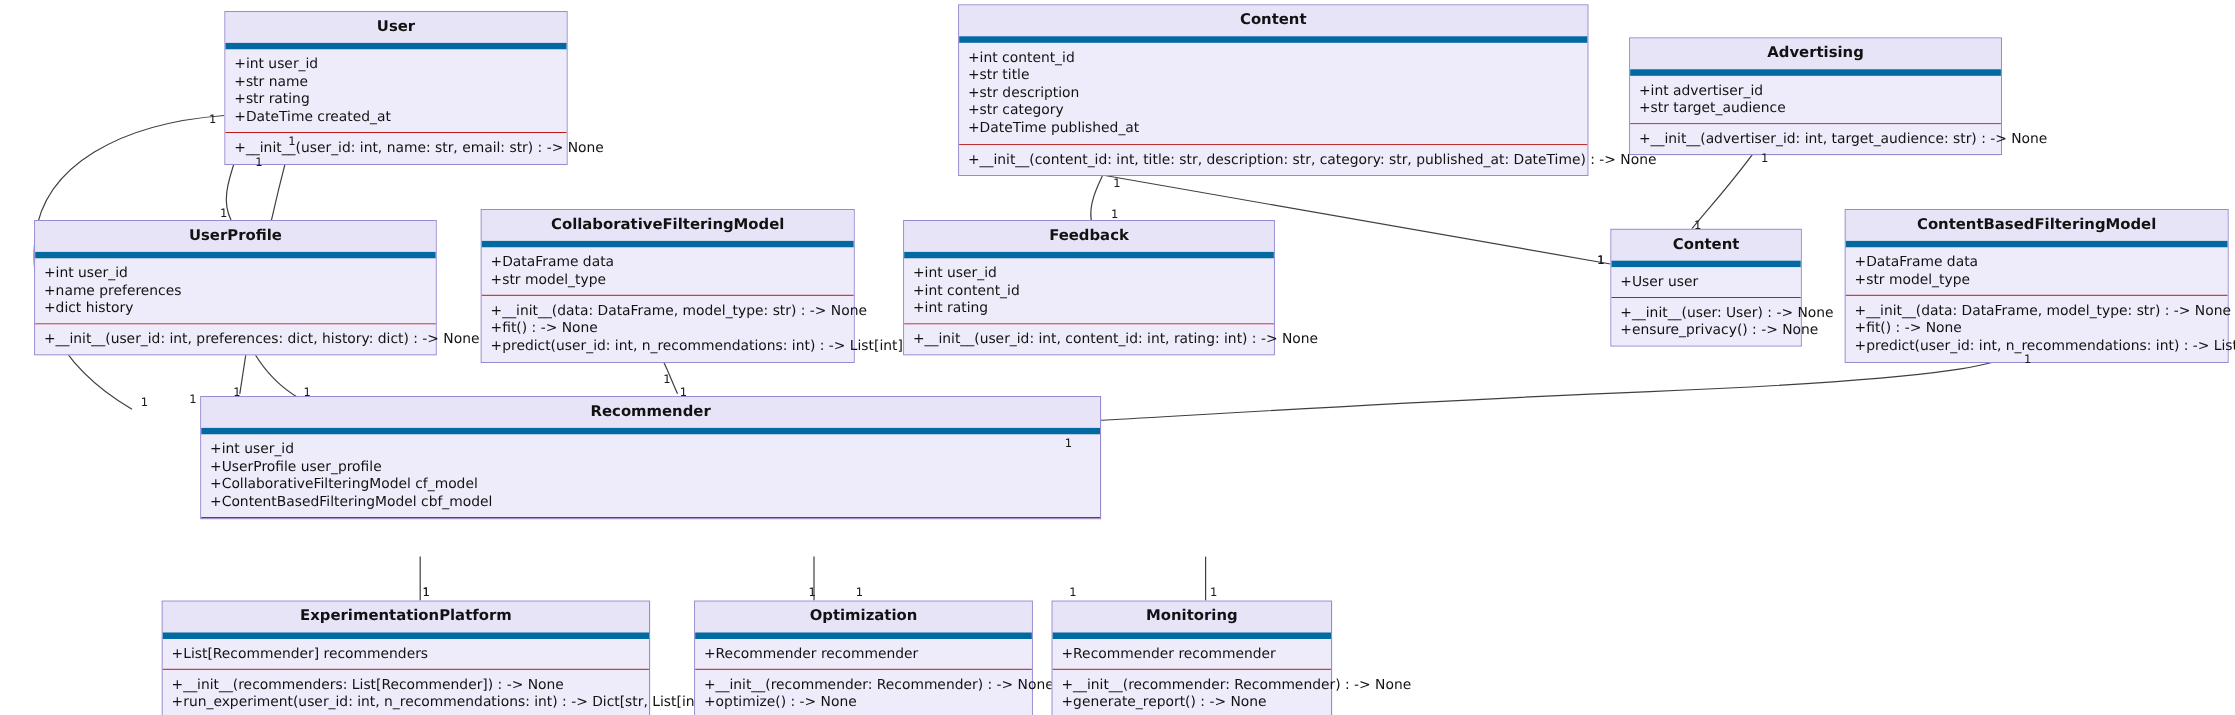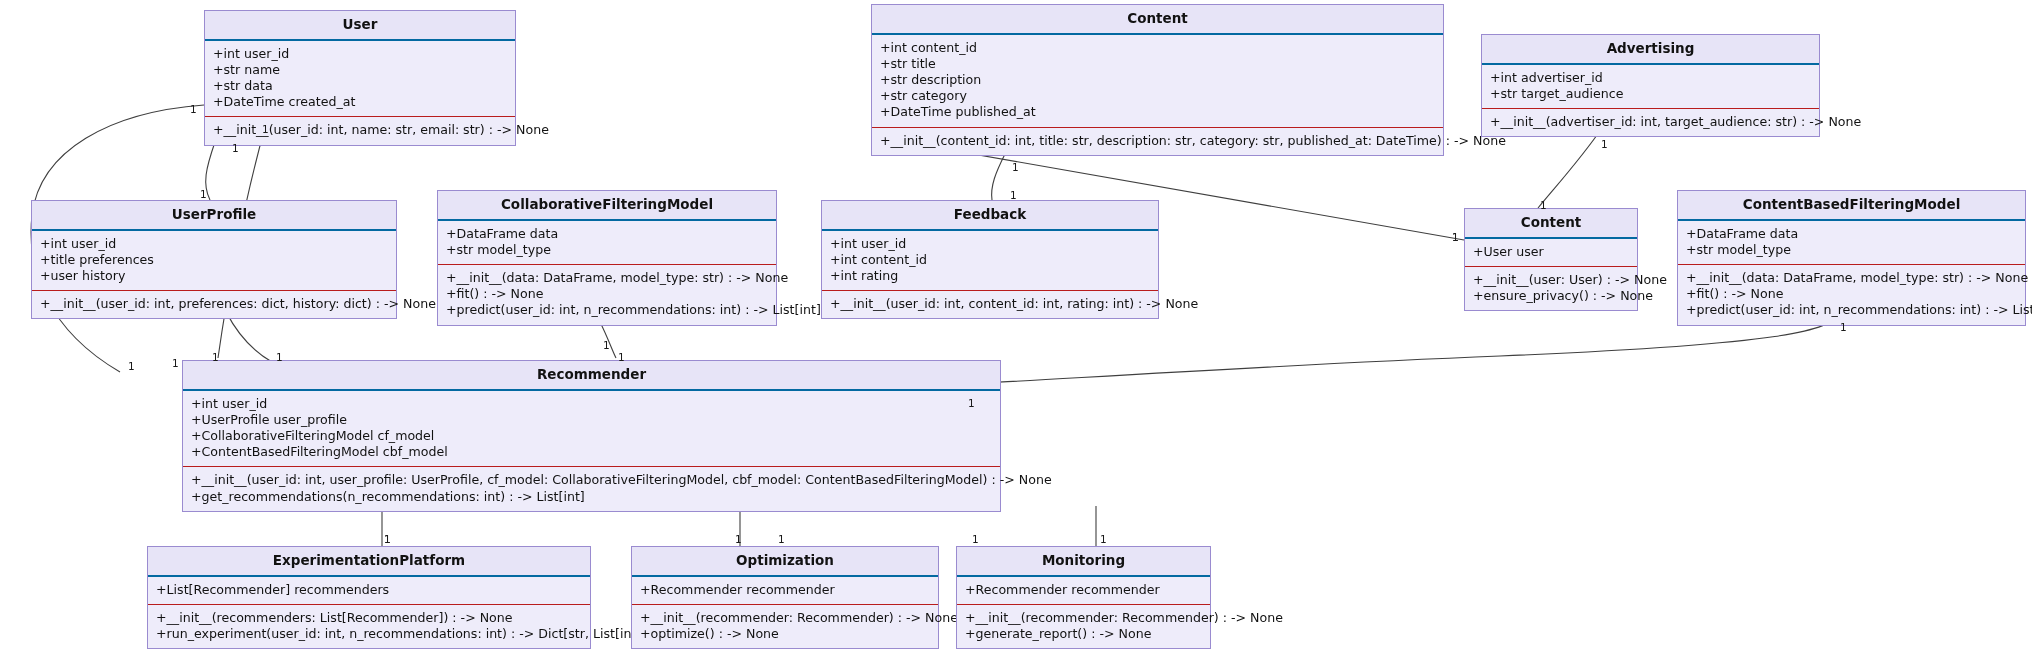--- a/index.html
+++ b/index.html
@@ -35,7 +35,7 @@
     line-height: 1;
     padding: 7px 8px 7px 8px;
     background: #e7e4f7;
-    border-bottom: 2px solid #0369a1;
+    border-bottom: 6px solid #0369a1;
     white-space: nowrap;
   }
   .uml-section {

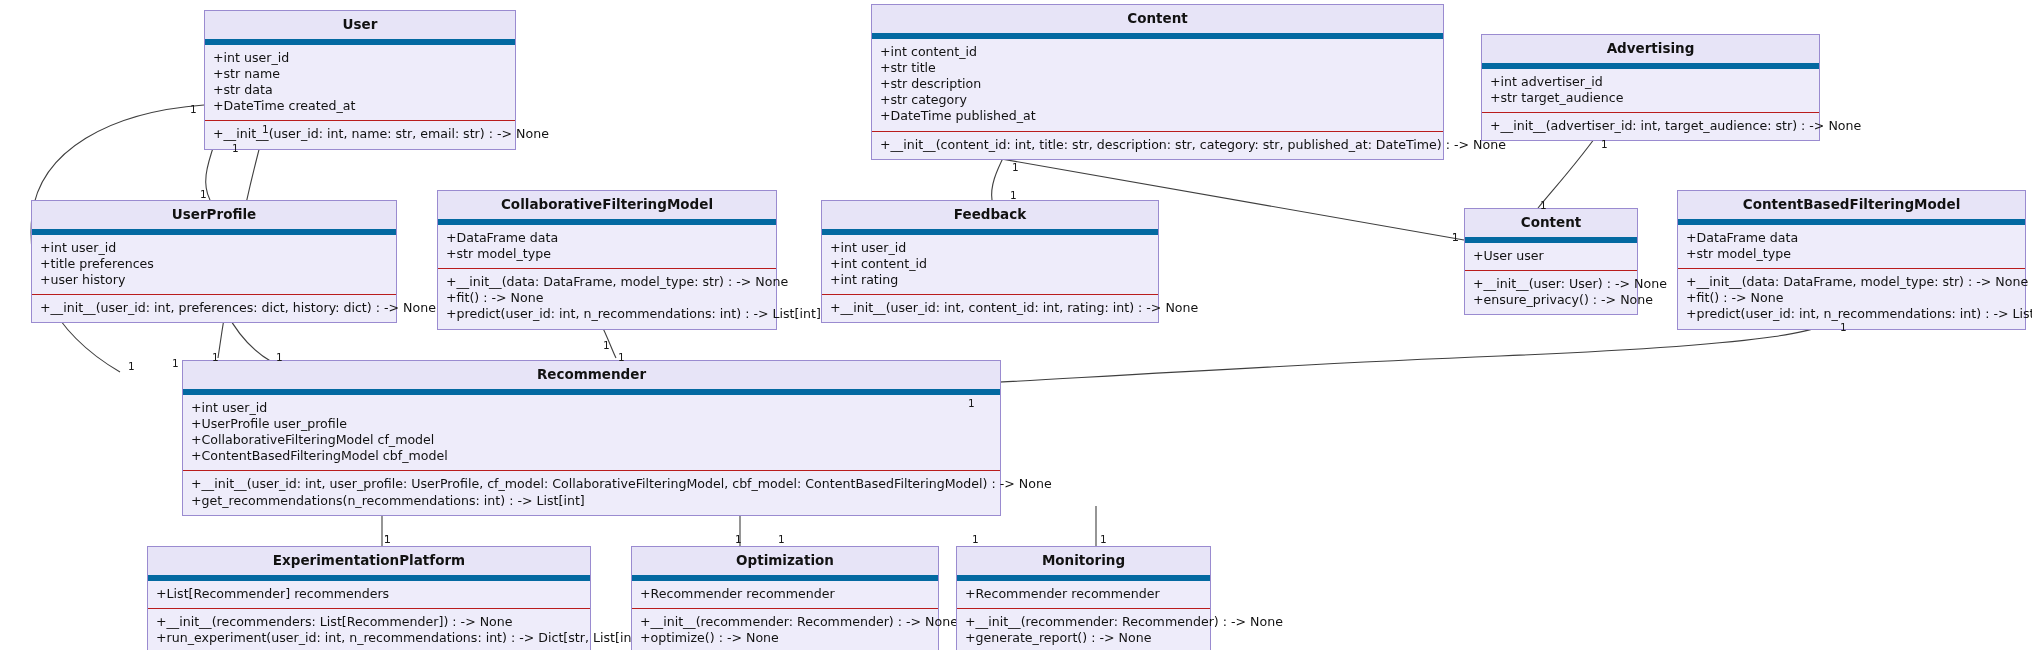--- a/index.html
+++ b/index.html
@@ -86,7 +86,7 @@
         <div class="uml-section attrs">
           <div class="uml-row">+int user_id</div>
           <div class="uml-row">+str name</div>
-          <div class="uml-row">+str data</div>
+          <div class="uml-row">+str rating</div>
           <div class="uml-row">+DateTime created_at</div>
         </div>
         <div class="uml-section methods">

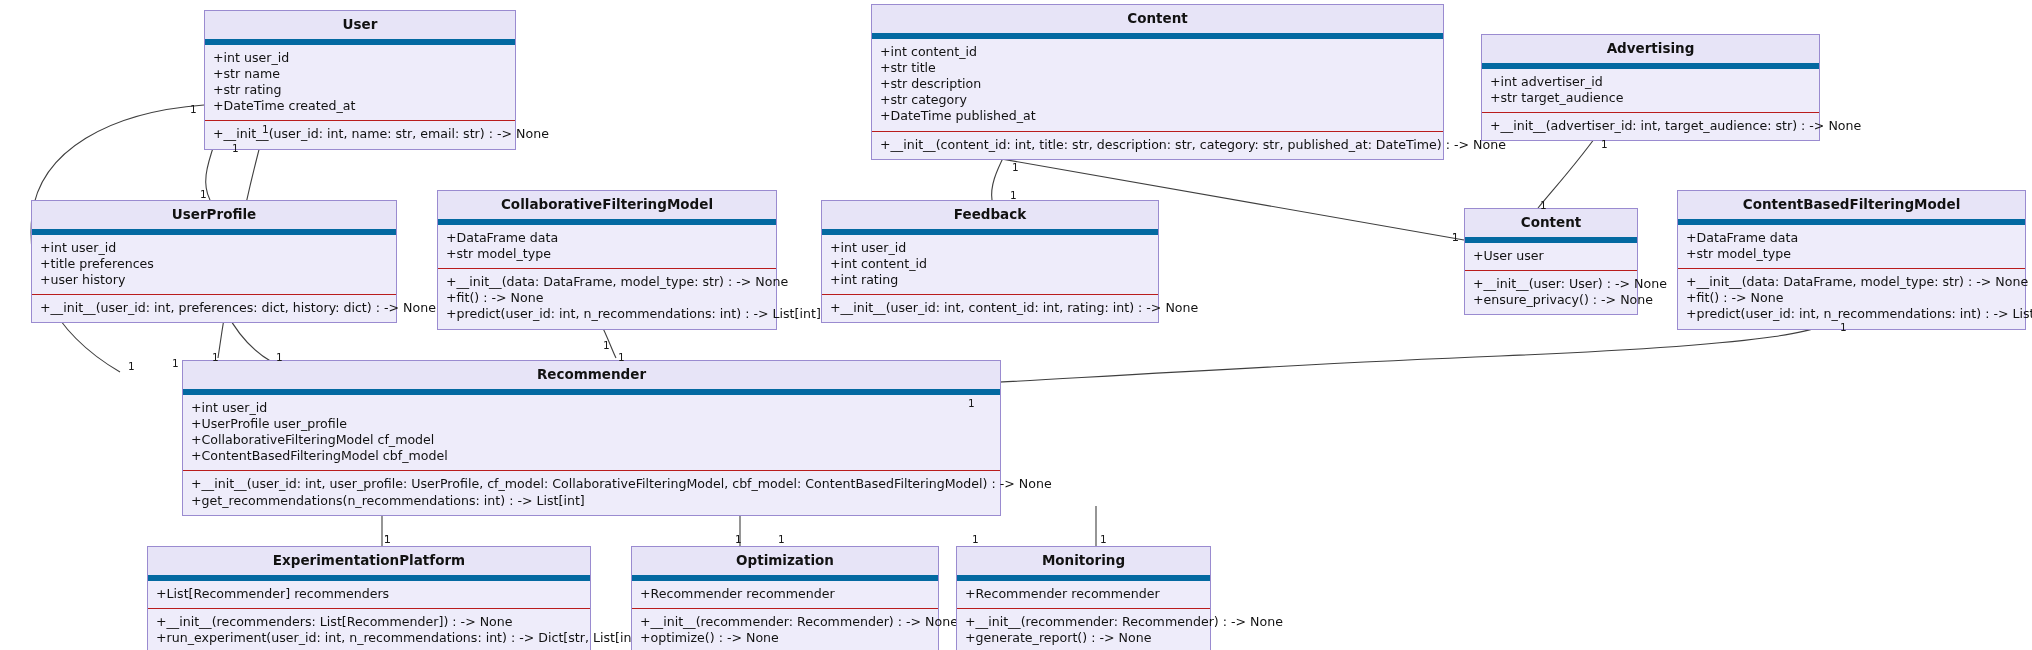--- a/index.html
+++ b/index.html
@@ -120,7 +120,7 @@
         <div class="uml-title">UserProfile</div>
         <div class="uml-section attrs">
           <div class="uml-row">+int user_id</div>
-          <div class="uml-row">+title preferences</div>
+          <div class="uml-row">+name preferences</div>
           <div class="uml-row">+user history</div>
         </div>
         <div class="uml-section methods">

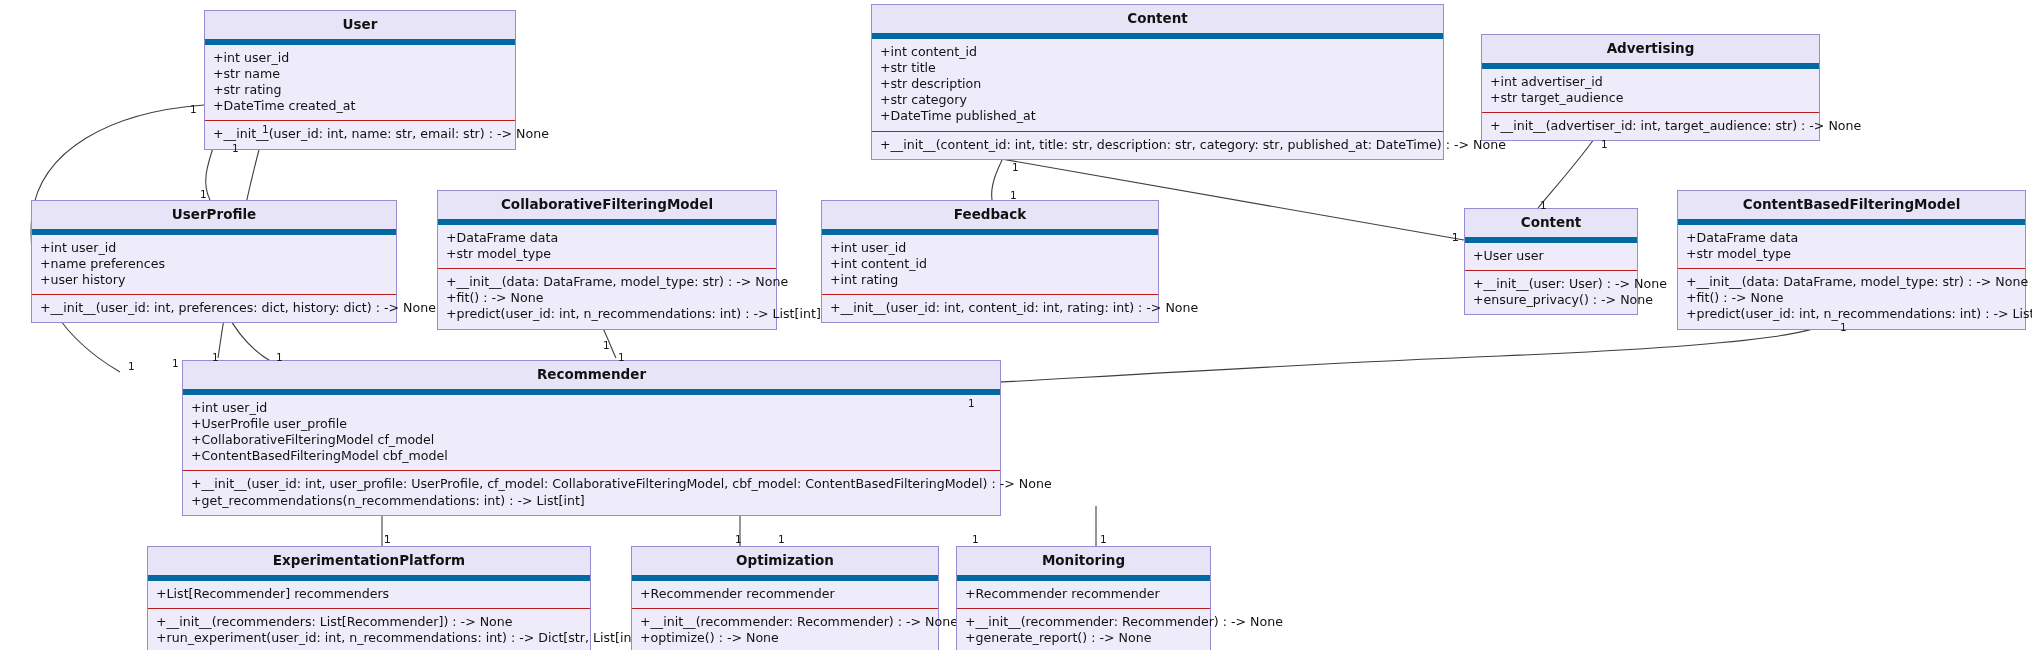--- a/index.html
+++ b/index.html
@@ -121,7 +121,7 @@
         <div class="uml-section attrs">
           <div class="uml-row">+int user_id</div>
           <div class="uml-row">+name preferences</div>
-          <div class="uml-row">+user history</div>
+          <div class="uml-row">+dict history</div>
         </div>
         <div class="uml-section methods">
           <div class="uml-row">+__init__(user_id: int, preferences: dict, history: dict) : -&gt; None</div>

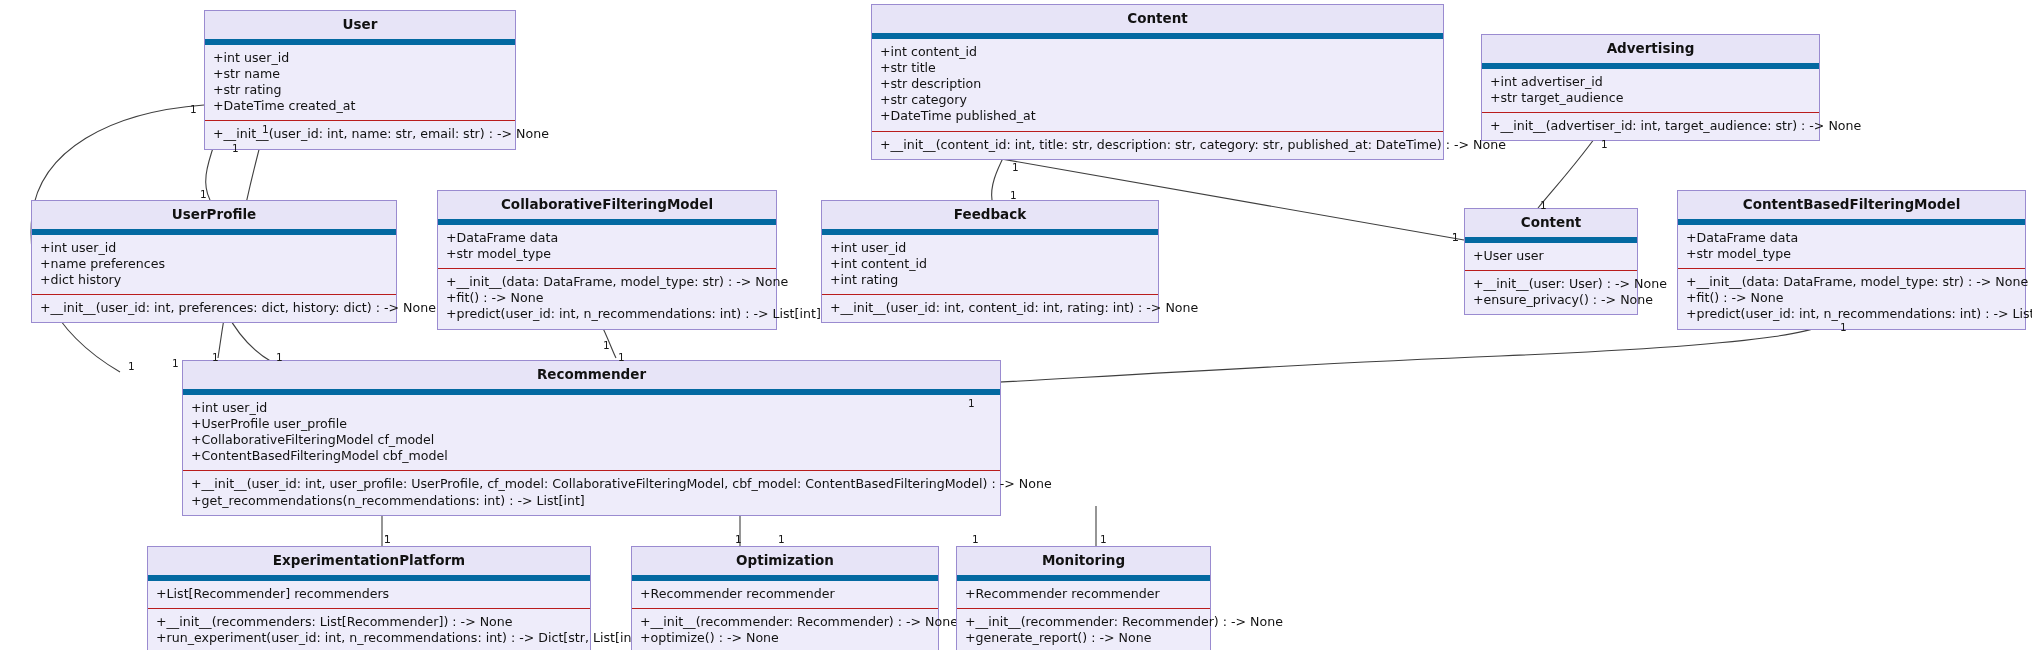--- a/index.html
+++ b/index.html
@@ -179,10 +179,6 @@
           <div class="uml-row">+UserProfile user_profile</div>
           <div class="uml-row">+CollaborativeFilteringModel cf_model</div>
           <div class="uml-row">+ContentBasedFilteringModel cbf_model</div>
-        </div>
-        <div class="uml-section methods">
-          <div class="uml-row">+__init__(user_id: int, user_profile: UserProfile, cf_model: CollaborativeFilteringModel, cbf_model: ContentBasedFilteringModel) : -&gt; None</div>
-          <div class="uml-row">+get_recommendations(n_recommendations: int) : -&gt; List[int]</div>
         </div>
       </div>
       <div class="uml-class" style="left: 147px; top: 546px; width: 444px;">

